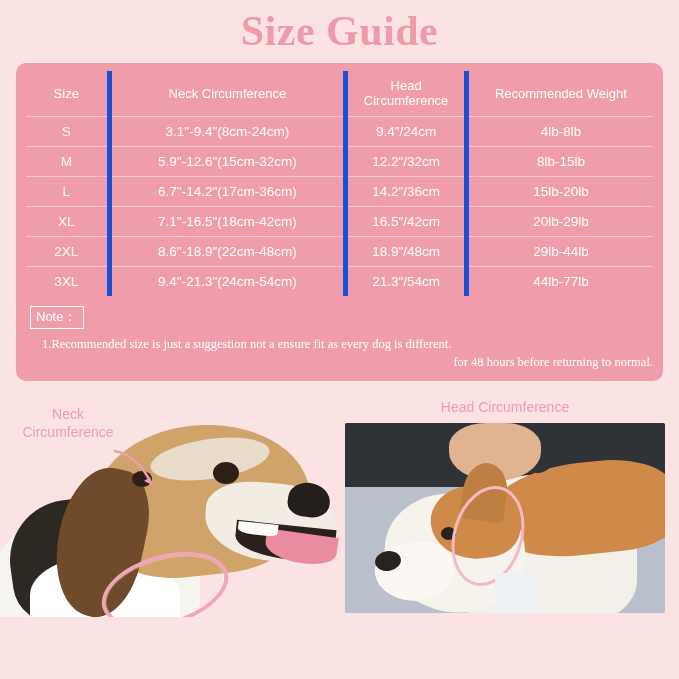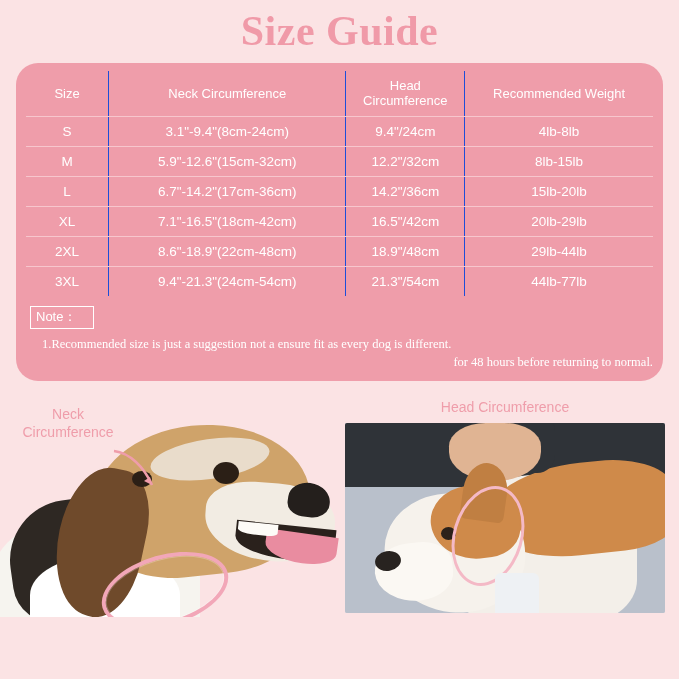--- a/index.html
+++ b/index.html
@@ -33,7 +33,7 @@
   .table-card {
     margin: 0 16px;
     background: #ef9daa;
-    border-radius: 22px;
+    border-radius: 10px;
     padding: 8px 10px 10px 10px;
   }
   table.size-table {

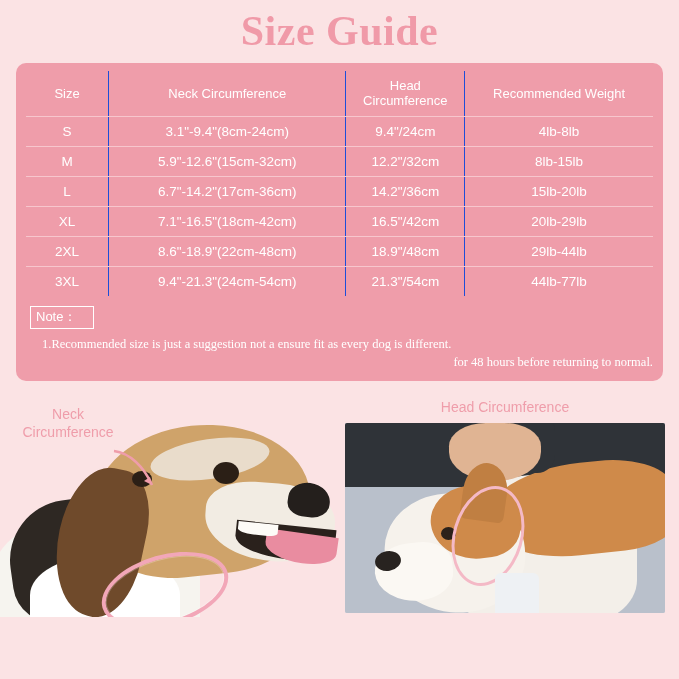--- a/index.html
+++ b/index.html
@@ -70,7 +70,7 @@
     font-weight: bold;
   }
   .vline {
-    border-left: 1px solid #1d4ed8;
+    border-left: 5px solid #1d4ed8;
   }
   .note-wrap {
     margin-top: 10px;

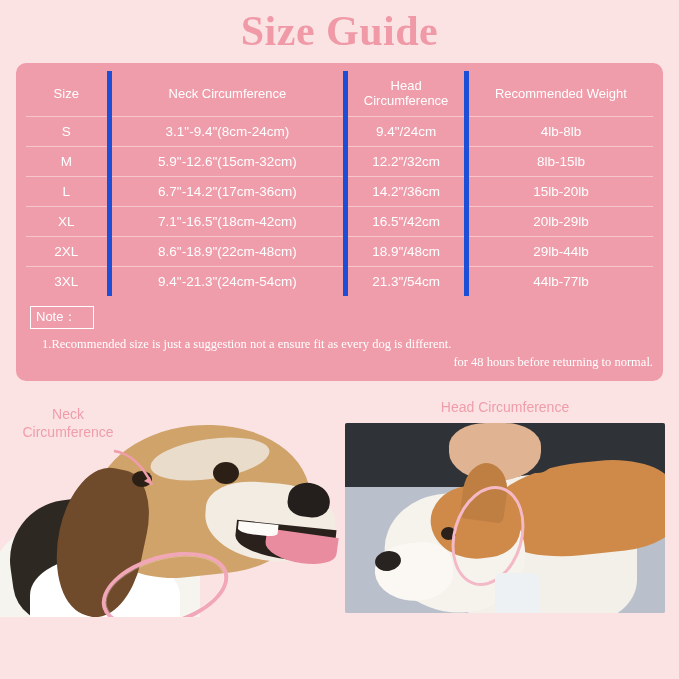--- a/index.html
+++ b/index.html
@@ -81,7 +81,7 @@
     border: 1px solid #ffffff;
     color: #ffffff;
     font-size: 13px;
-    padding: 1px 17px 2px 5px;
+    padding: 1px 7px 2px 5px;
     margin-bottom: 6px;
   }
   .note-line {

